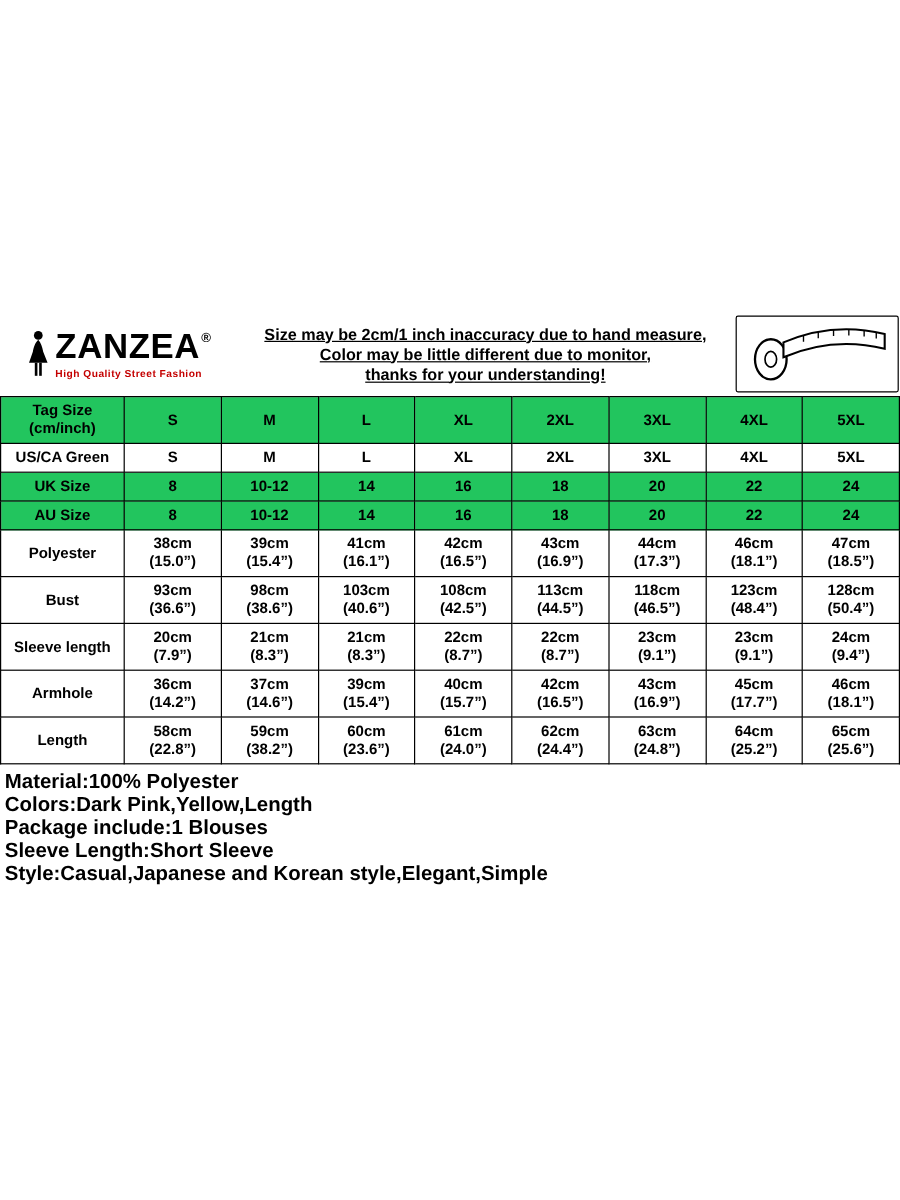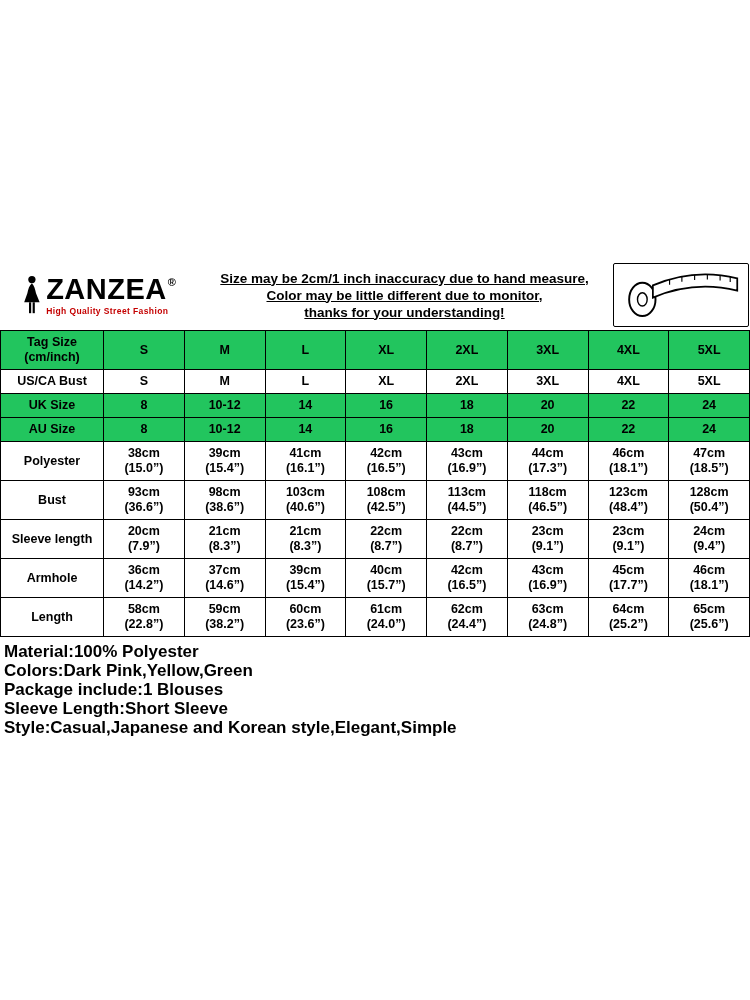--- a/index.html
+++ b/index.html
@@ -102,7 +102,7 @@
           <td>5XL</td>
         </tr>
         <tr>
-          <th>US/CA Bust</th>
+          <th>US/CA Green</th>
           <td>S</td>
           <td>M</td>
           <td>L</td>

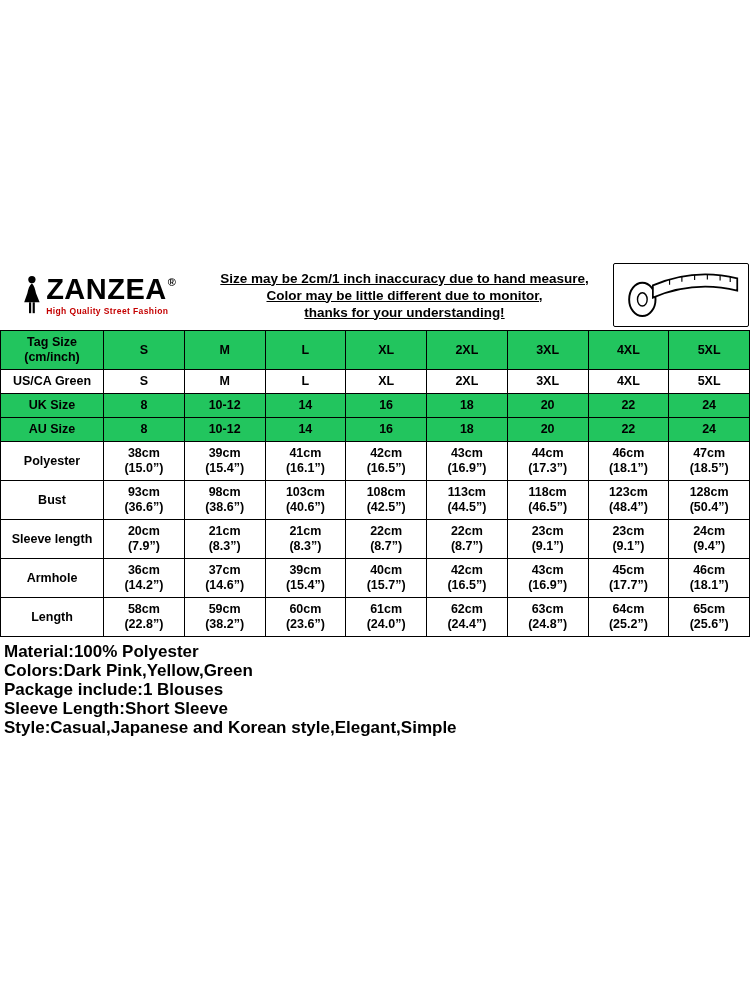--- a/index.html
+++ b/index.html
@@ -234,7 +234,7 @@
 
   <div class="notes">
       <div>Material:100% Polyester</div>
-      <div>Colors:Dark Pink,Yellow,Green</div>
+      <div>Colors:Dark Pink,Yellow,Length</div>
       <div>Package include:1 Blouses</div>
       <div>Sleeve Length:Short Sleeve</div>
       <div>Style:Casual,Japanese and Korean style,Elegant,Simple</div>

